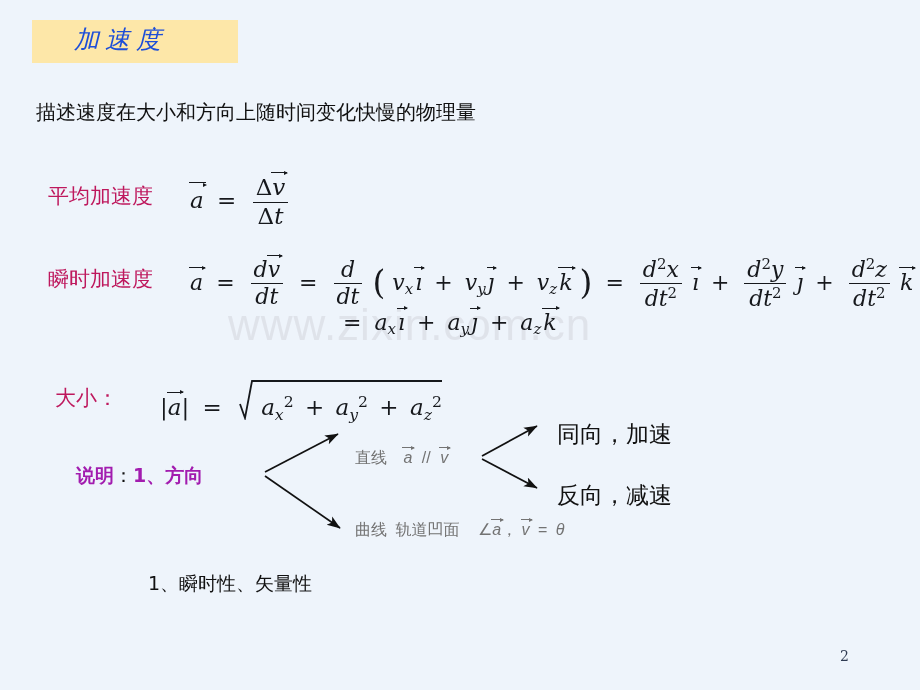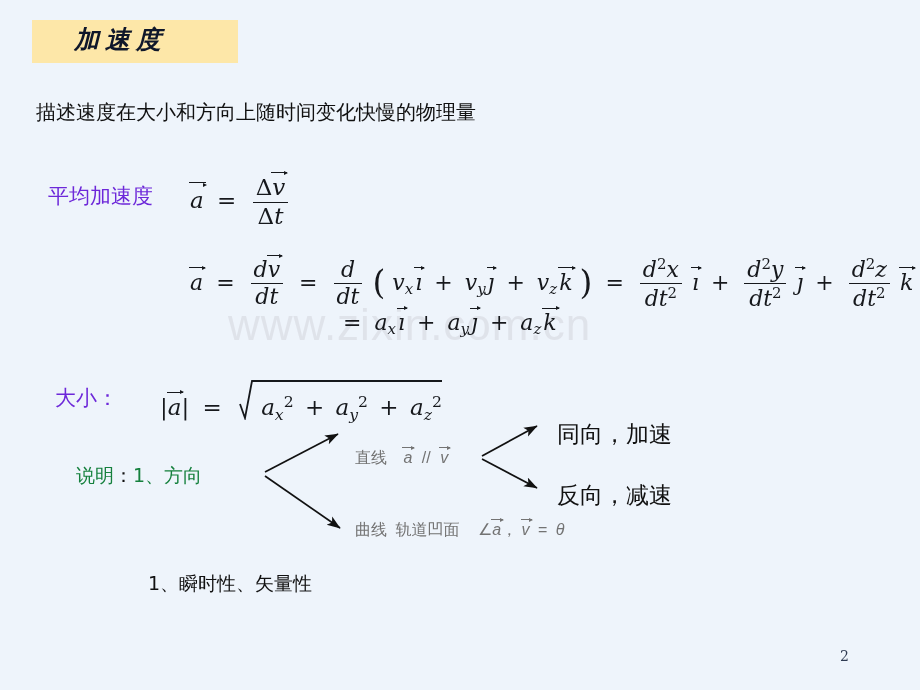--- a/index.html
+++ b/index.html
@@ -54,10 +54,10 @@
     top: 23px;
     font-family: "Liberation Serif", serif;
     font-size: 25px;
-    font-weight: bold;
+    font-weight: normal;
     font-style: italic;
     letter-spacing: 6px;
-    color: #0f172a;
+    color: #1d4ed8;
     z-index: 4;
     white-space: nowrap;
   }

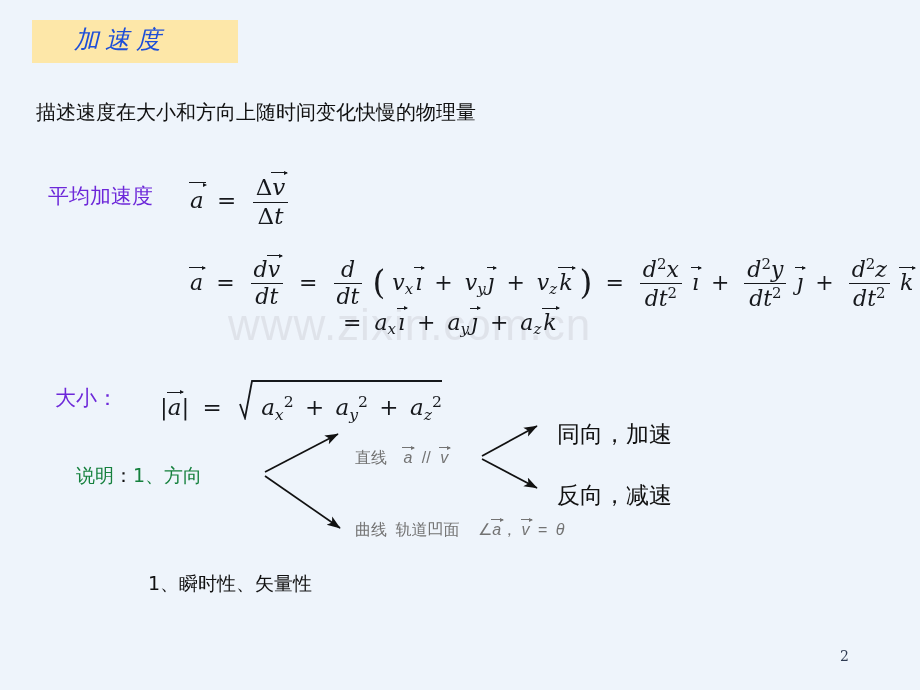--- a/index.html
+++ b/index.html
@@ -85,7 +85,7 @@
   .label-cn {
     position: absolute;
     font-family: "DejaVu Serif", serif;
-    color: #6d28d9;
+    color: #be185d;
     z-index: 3;
     white-space: nowrap;
   }

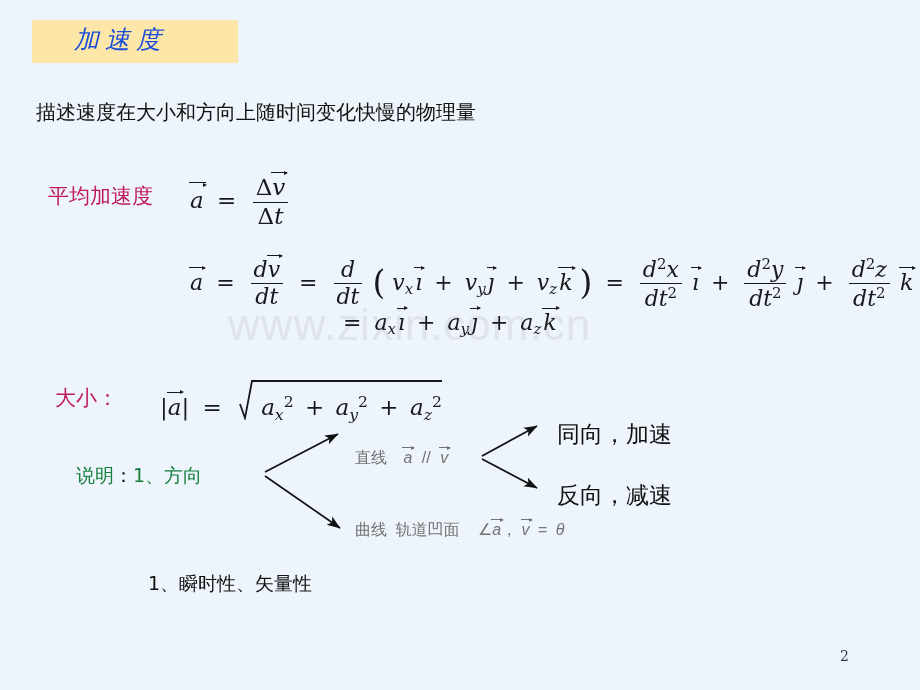--- a/index.html
+++ b/index.html
@@ -251,6 +251,7 @@
     </span>
   </div>
 
+  <div class="label-cn" style="left:48px; top:265px; font-size:21px;">瞬时加速度</div>
 
   <div class="math" style="left:190px; top:256px; font-size:22px;">
     <span class="vec">a</span>

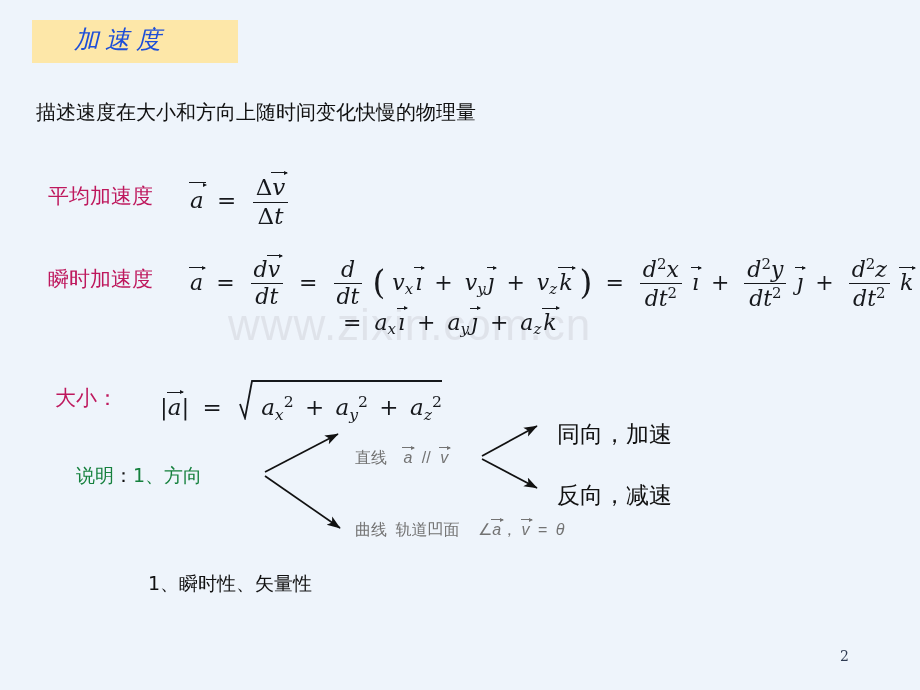--- a/index.html
+++ b/index.html
@@ -188,7 +188,7 @@
     z-index: 3;
     white-space: nowrap;
   }
-  .note-head .b { font-weight: normal; color: #15803d; }
+  .note-head .b { font-weight: bold; color: #a21caf; }
   .note-head .n { color: #111; }
 
   .branch-text {

